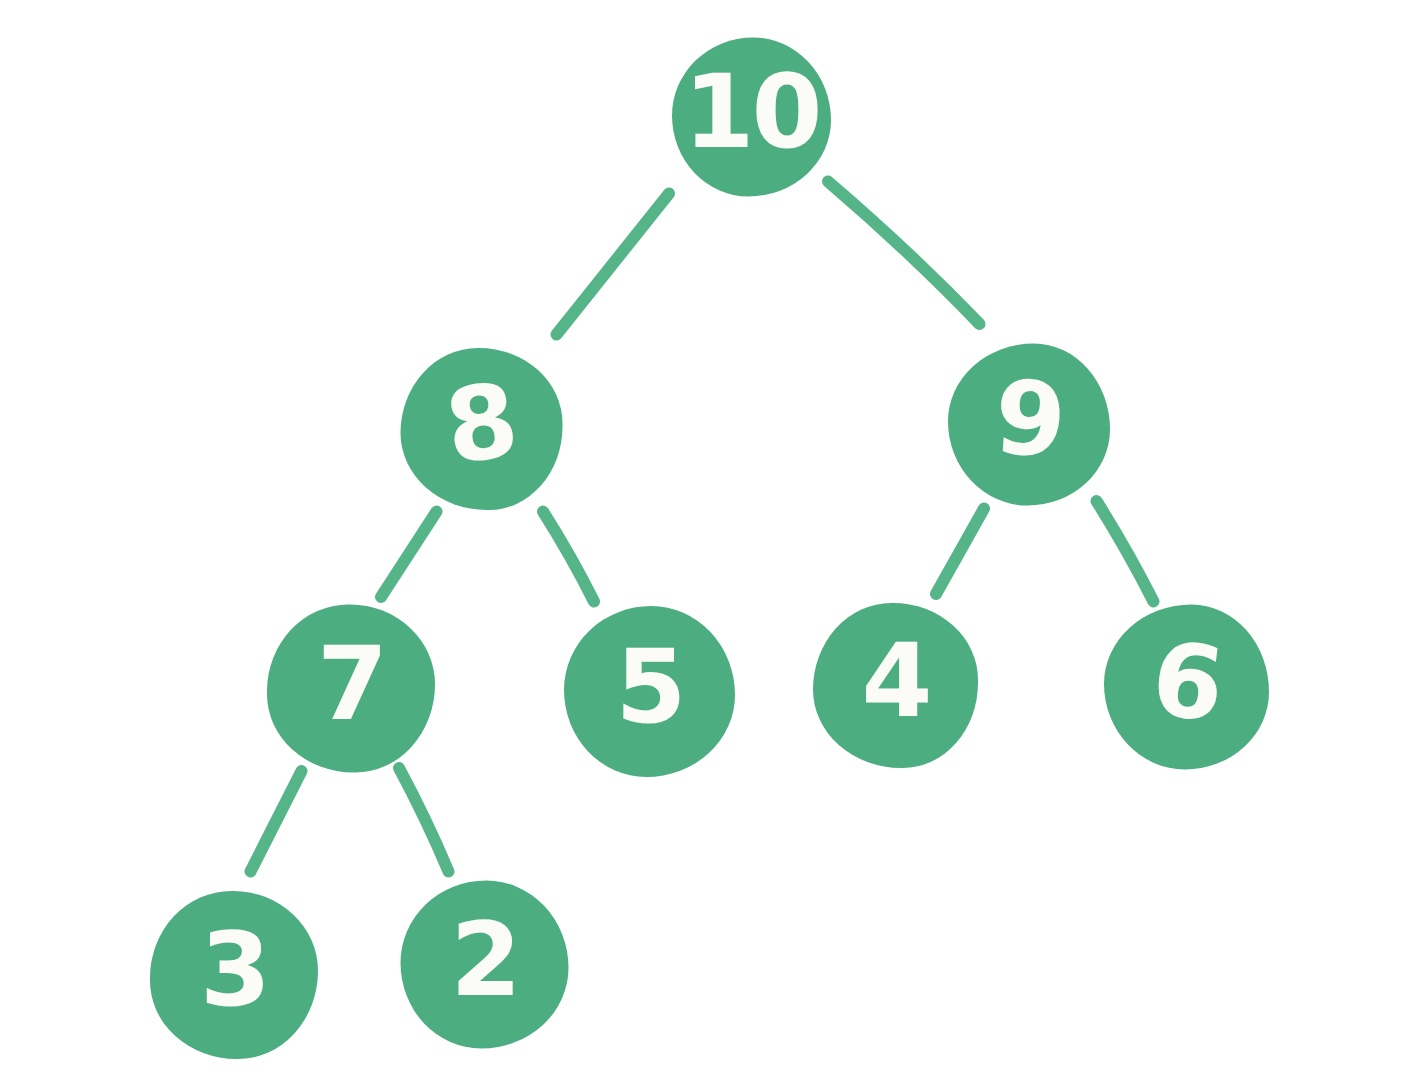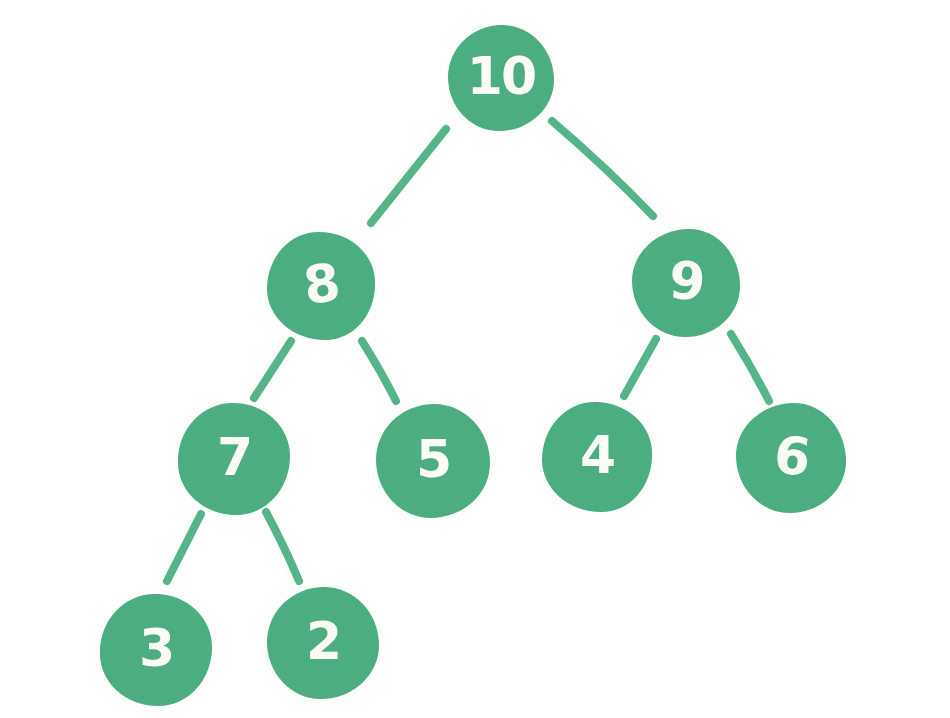--- a/index.html
+++ b/index.html
@@ -38,7 +38,7 @@
     justify-content: center;
     box-sizing: border-box;
     line-height: 1;
-    font-size: 52px;
+    font-size: 68px;
     font-weight: bold;
     letter-spacing: -2px;
     user-select: none;

